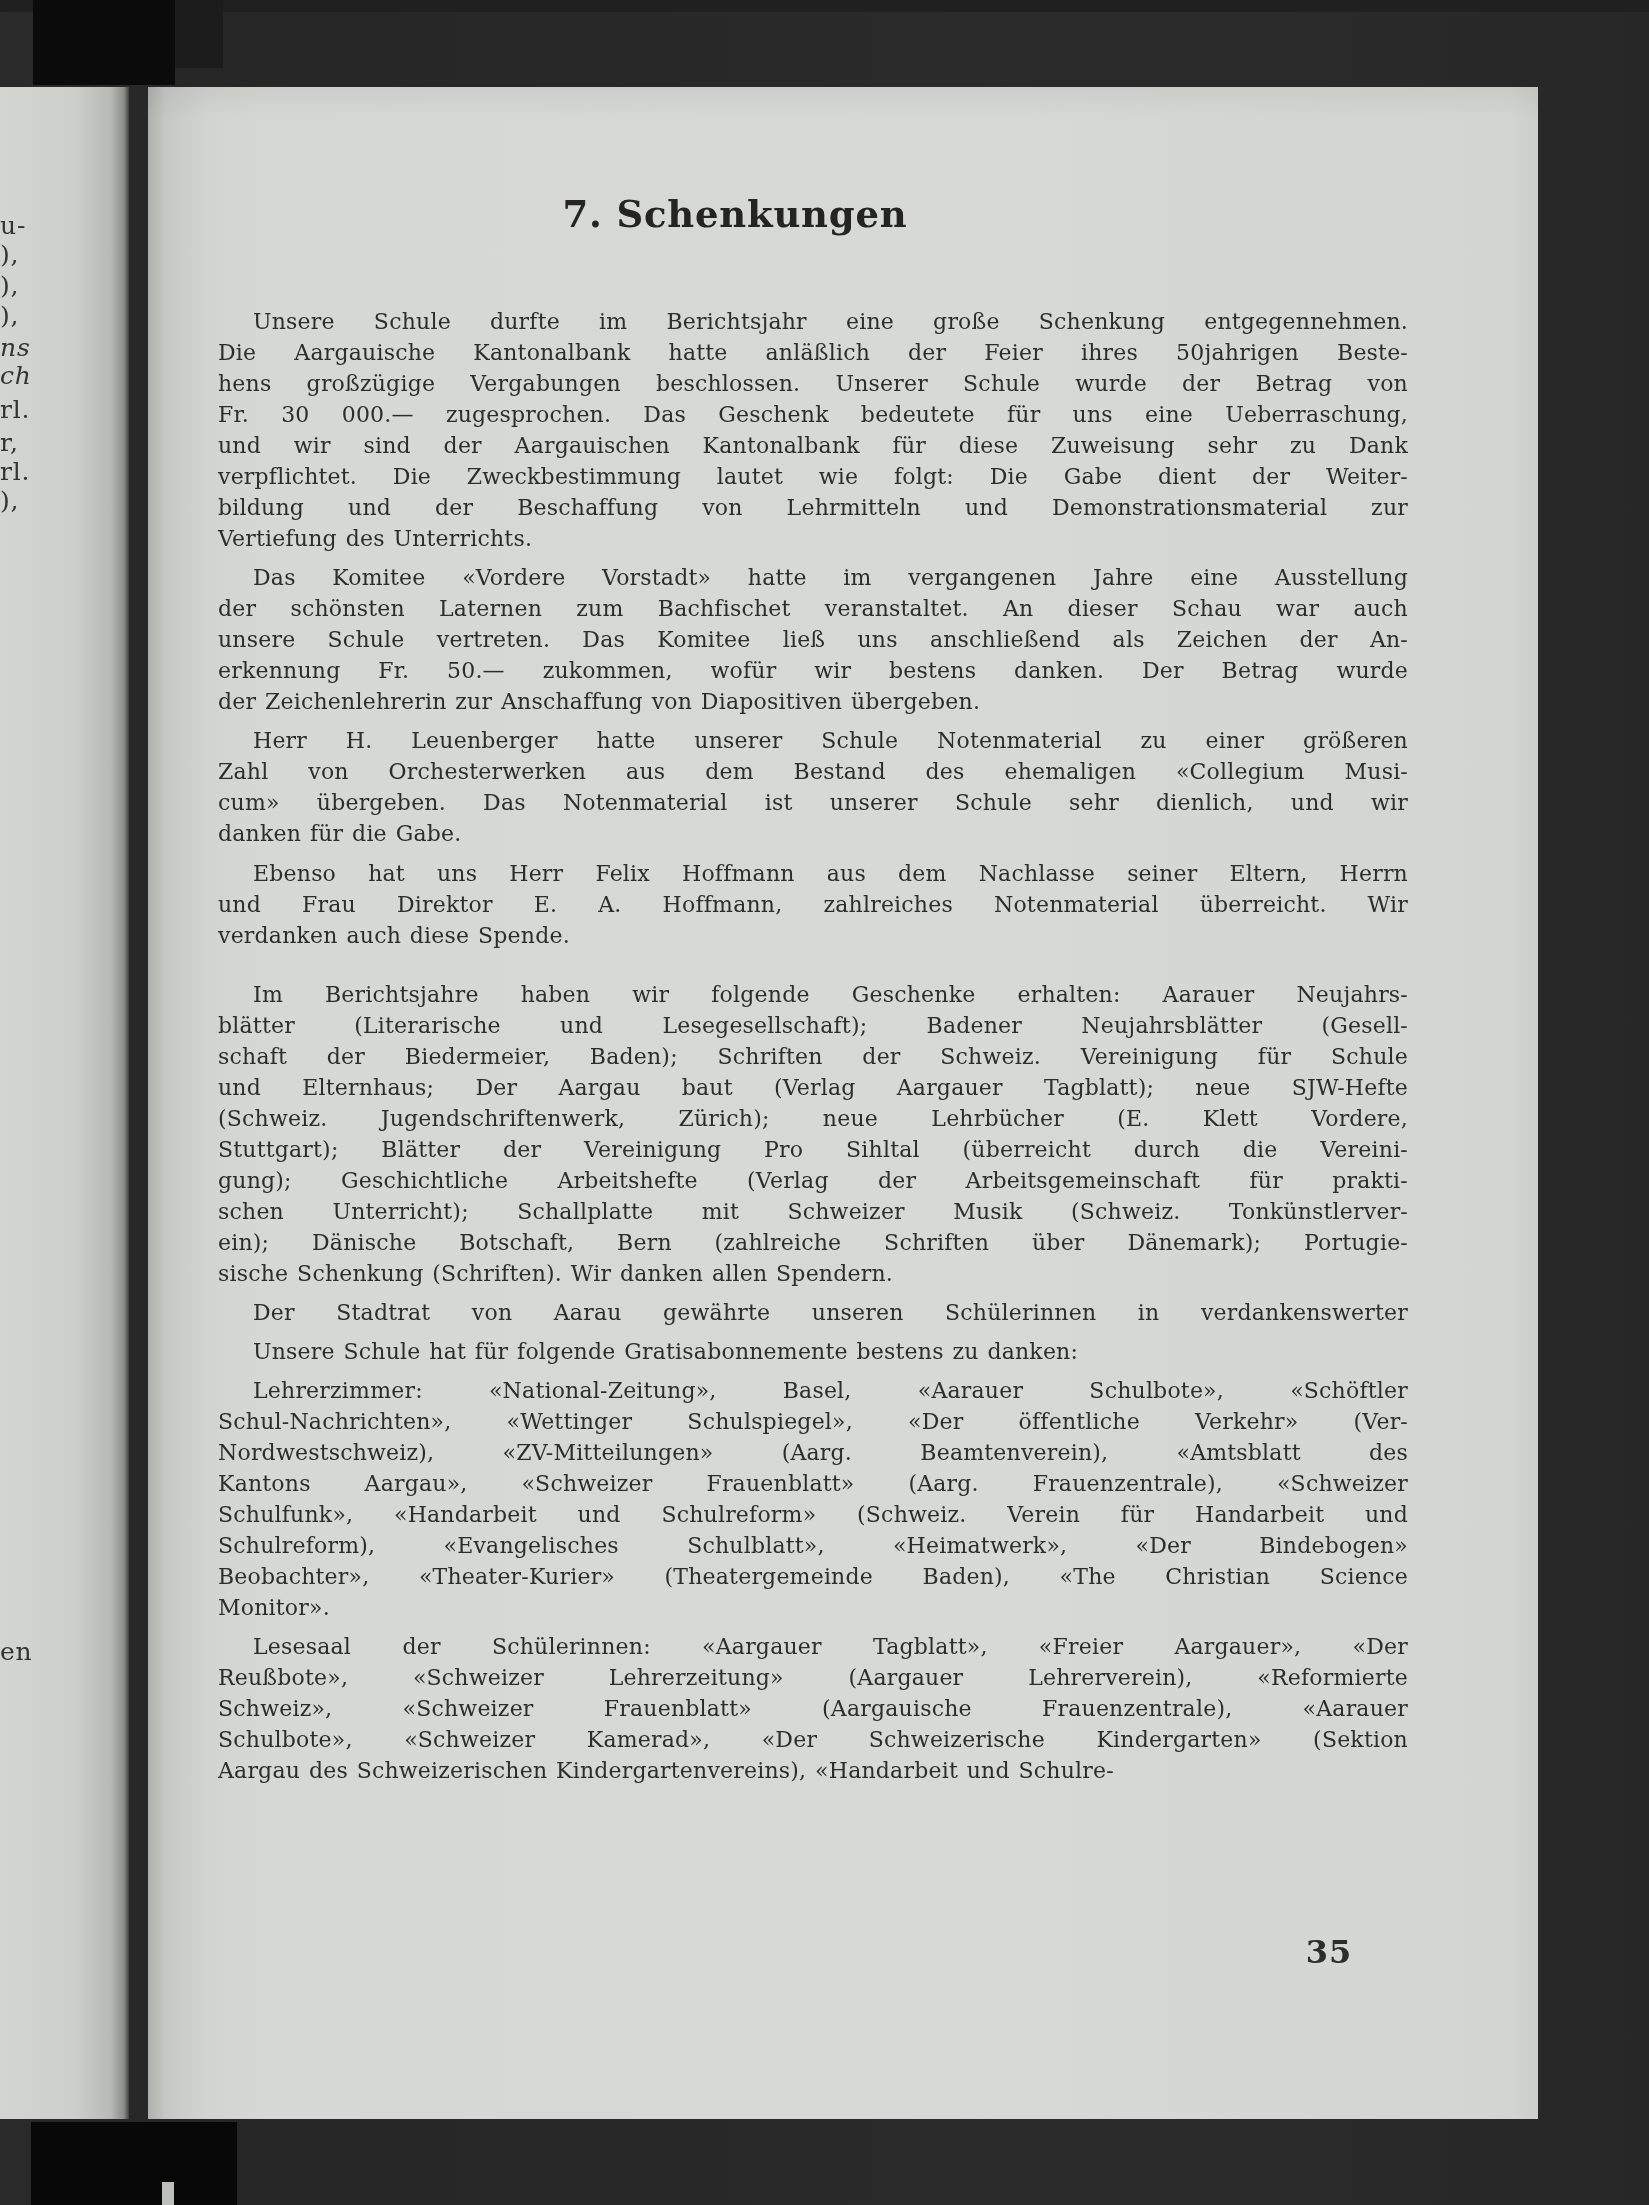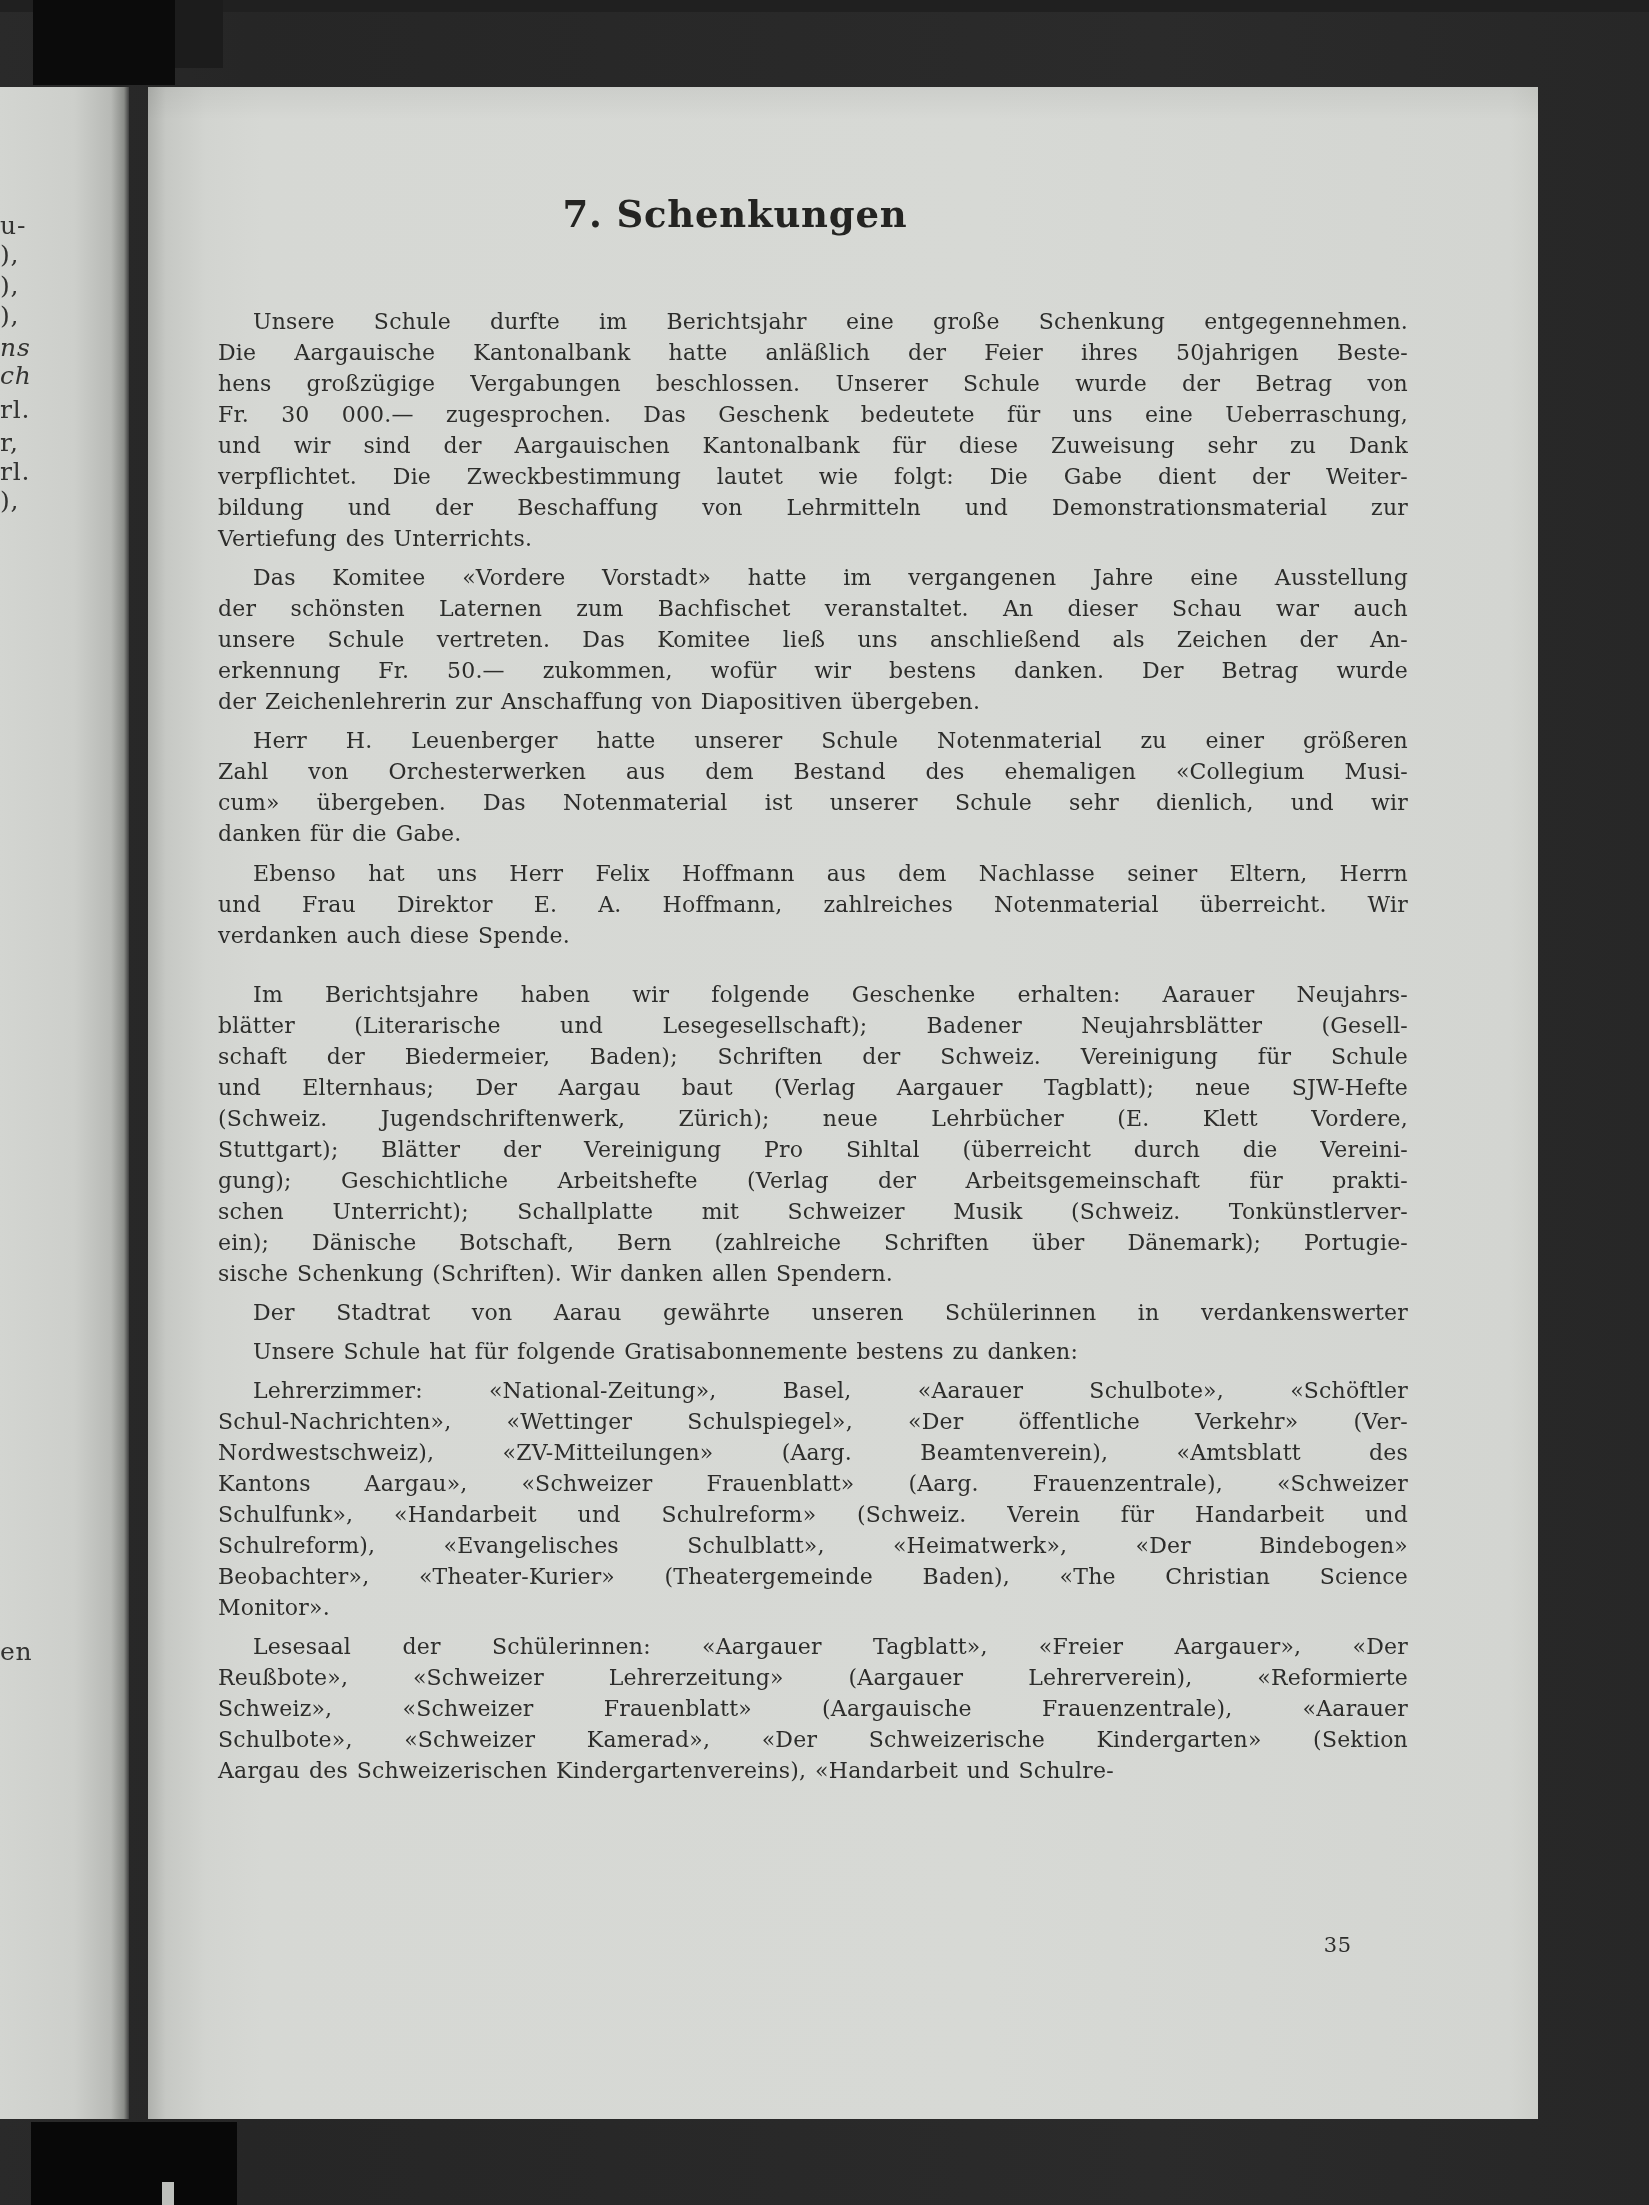--- a/index.html
+++ b/index.html
@@ -58,7 +58,7 @@
   .line.first{text-indent:35px;}
   .page-number{
     position:absolute;right:186px;top:1846px;
-    font-size:21px;color:#2d2d2b;letter-spacing:0.8px;
+    font-size:32px;color:#2d2d2b;letter-spacing:0.8px;font-weight:bold;
   }
 </style>
 </head>

